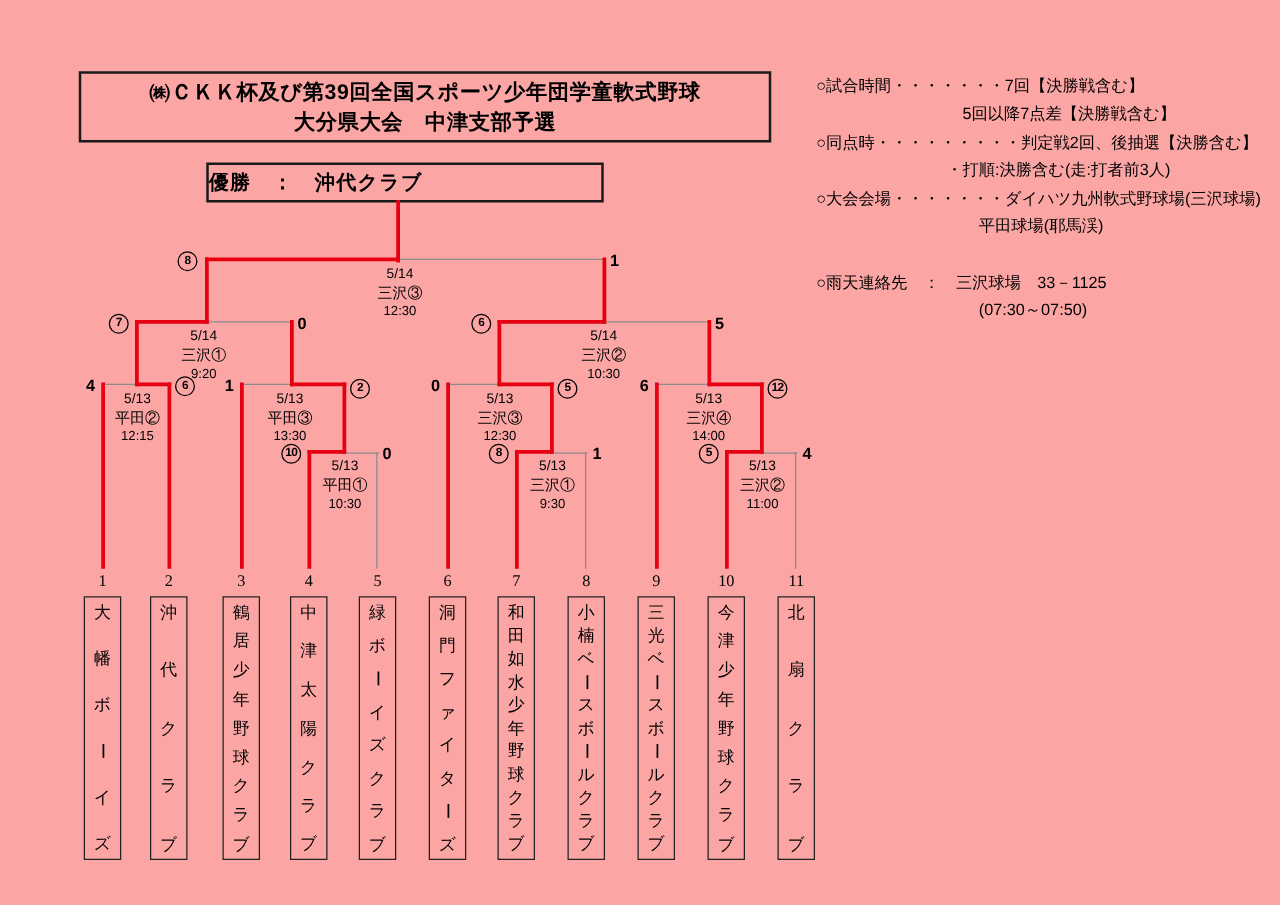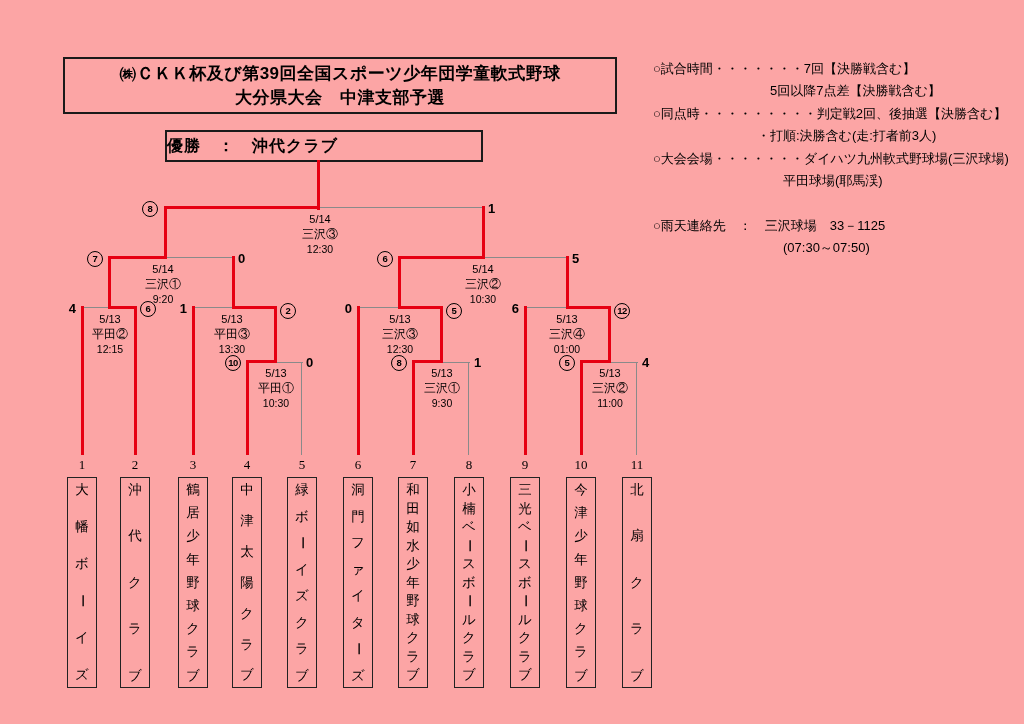--- a/index.html
+++ b/index.html
@@ -143,7 +143,7 @@
   <div class="mlabel" style="left:527px;top:312px">
     <div class="mdate">5/13</div>
     <div class="mvenue">三沢④</div>
-    <div class="mtime">01:00</div>
+    <div class="mtime">14:00</div>
   </div>
   <div class="mlabel" style="left:236px;top:366px">
     <div class="mdate">5/13</div>

